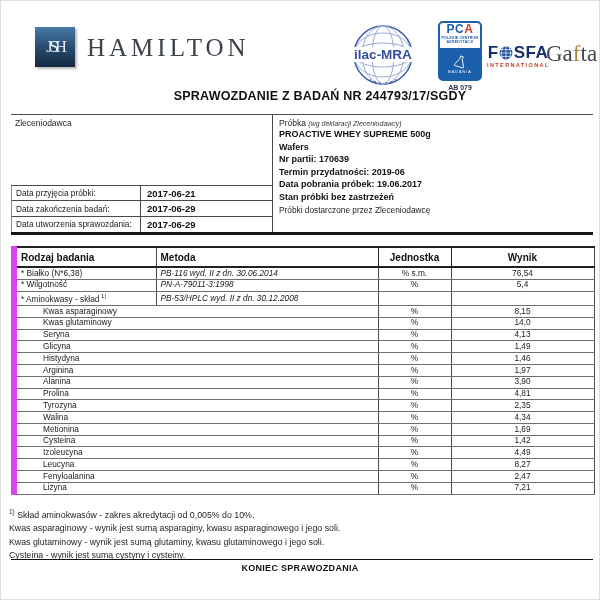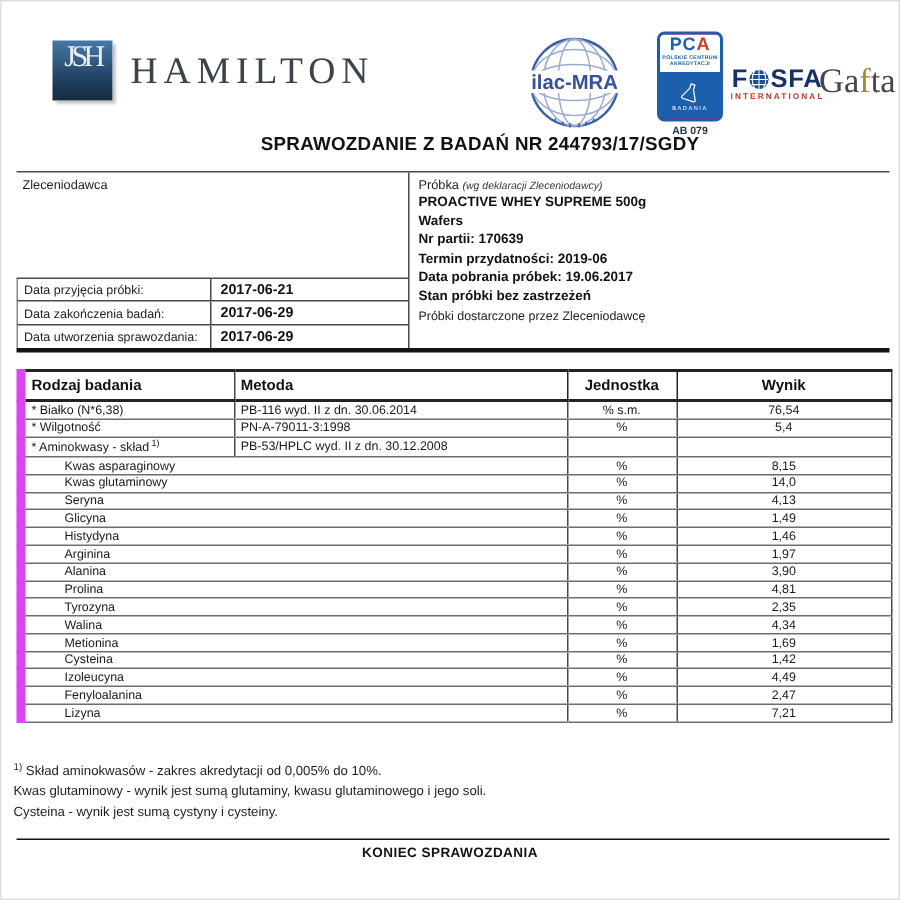--- a/index.html
+++ b/index.html
@@ -12,8 +12,8 @@
   .jsh-box{
     position:absolute;left:34px;top:26px;width:40px;height:40px;
     background:linear-gradient(180deg,#4679a8 0%,#27486b 55%,#142a41 100%);
-    display:flex;align-items:flex-start;justify-content:center;
-    font-family:"Liberation Serif",serif;font-size:20px;color:#e9eef4;
+    display:flex;align-items:center;justify-content:center;
+    font-family:"Liberation Serif",serif;font-size:16px;color:#e9eef4;
     letter-spacing:-3px;box-shadow:2px 2px 2px #bbb;
   }
   .hamilton{

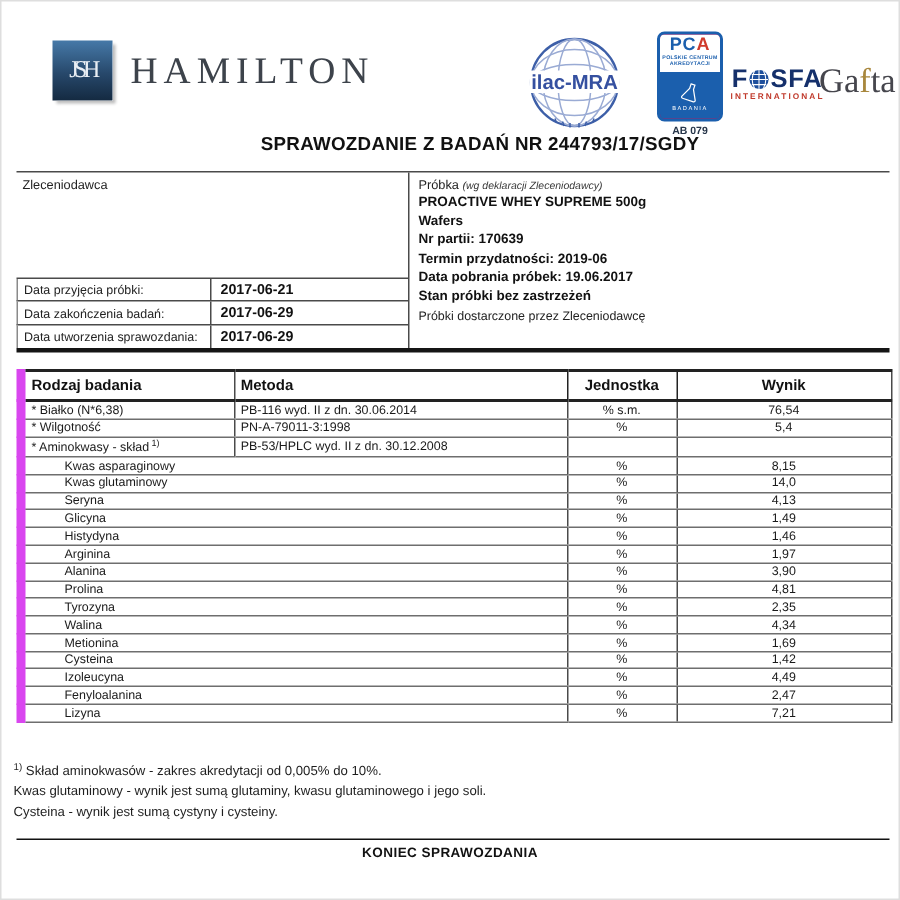--- a/index.html
+++ b/index.html
@@ -75,7 +75,7 @@
     font-size:8.3px;line-height:9.6px;padding:0.6px 4px;color:#1a1a1a;
     border-bottom:1px solid #6e6e6e;box-sizing:border-box;white-space:nowrap;overflow:hidden;
   }
-  .results td.c-method{border-left:1px solid #4a4a4a;}
+  .results td.c-method{border-left:1px solid #4a4a4a;font-style:italic;}
   .results td.c-unit,.results td.c-result{text-align:center;border-left:1px solid #4a4a4a;}
   .results td.indent{padding-left:26px;}
   .results{border-left:6px solid #d946ef;border-right:1px solid #4a4a4a;}

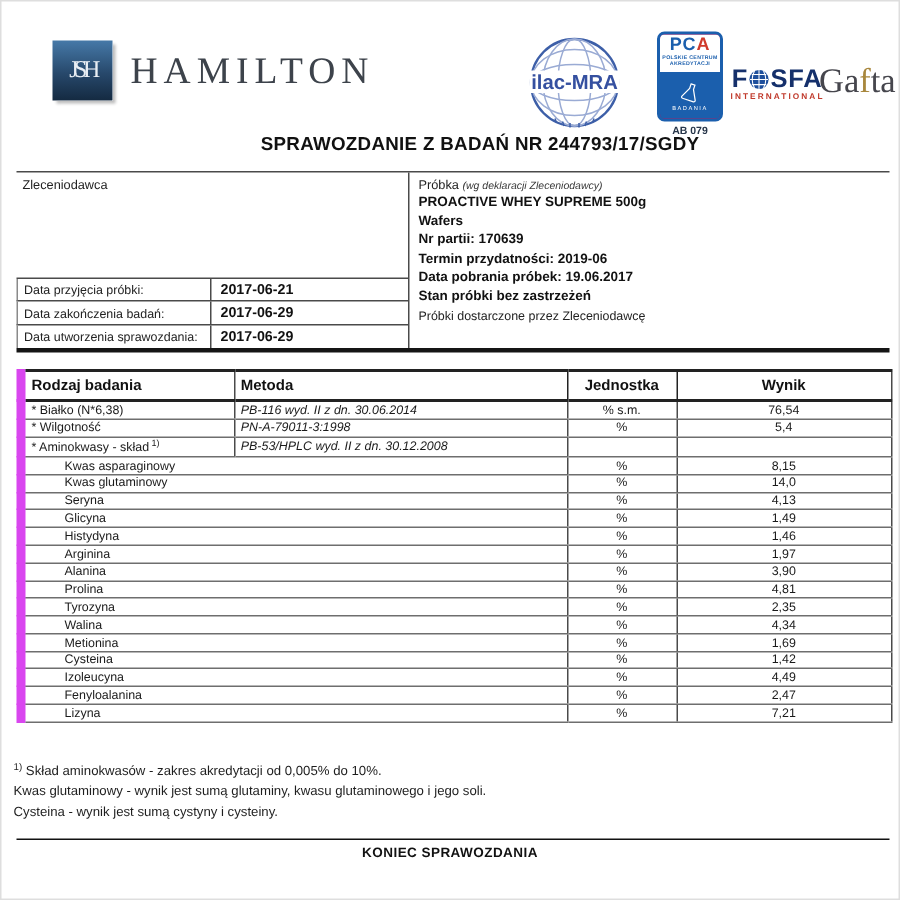--- a/index.html
+++ b/index.html
@@ -269,6 +269,11 @@
           <td class="c-result">4,49</td>
         </tr>
         <tr>
+          <td class="c-name indent" colspan="2">Leucyna</td>
+          <td class="c-unit">%</td>
+          <td class="c-result">8,27</td>
+        </tr>
+        <tr>
           <td class="c-name indent" colspan="2">Fenyloalanina</td>
           <td class="c-unit">%</td>
           <td class="c-result">2,47</td>

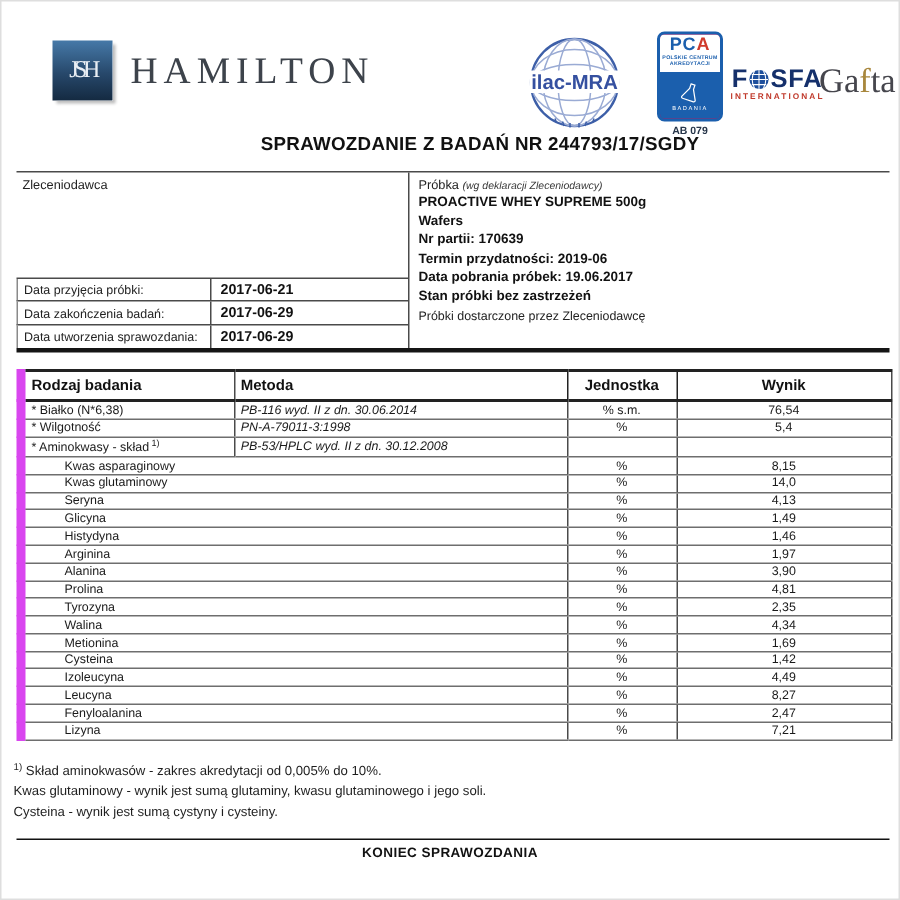--- a/index.html
+++ b/index.html
@@ -288,6 +288,7 @@
 
   <div class="footnotes">
     <div><sup>1)</sup> <span>Skład aminokwasów - zakres akredytacji od 0,005% do 10%.</span></div>
+    <div>Kwas asparaginowy - wynik jest sumą asparaginy, kwasu asparaginowego i jego soli.</div>
     <div>Kwas glutaminowy - wynik jest sumą glutaminy, kwasu glutaminowego i jego soli.</div>
     <div>Cysteina - wynik jest sumą cystyny i cysteiny.</div>
   </div>

